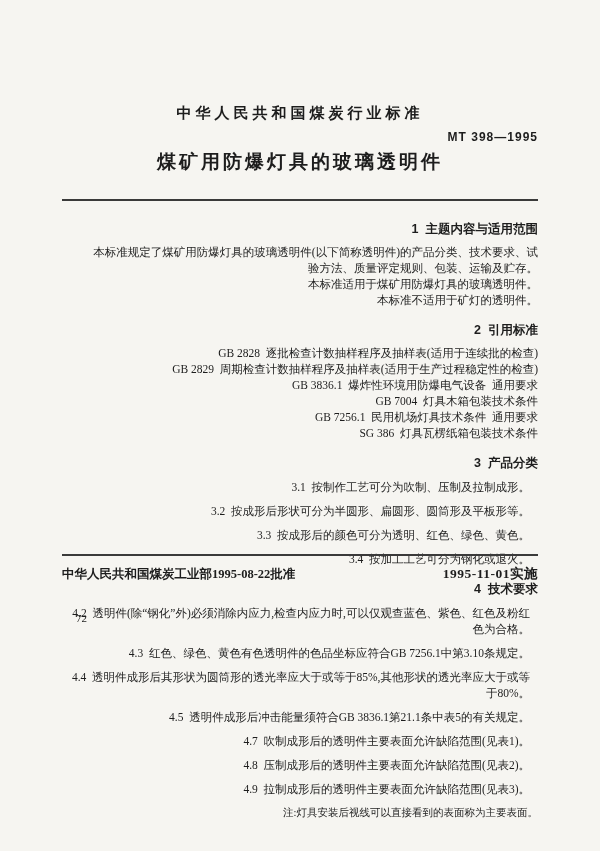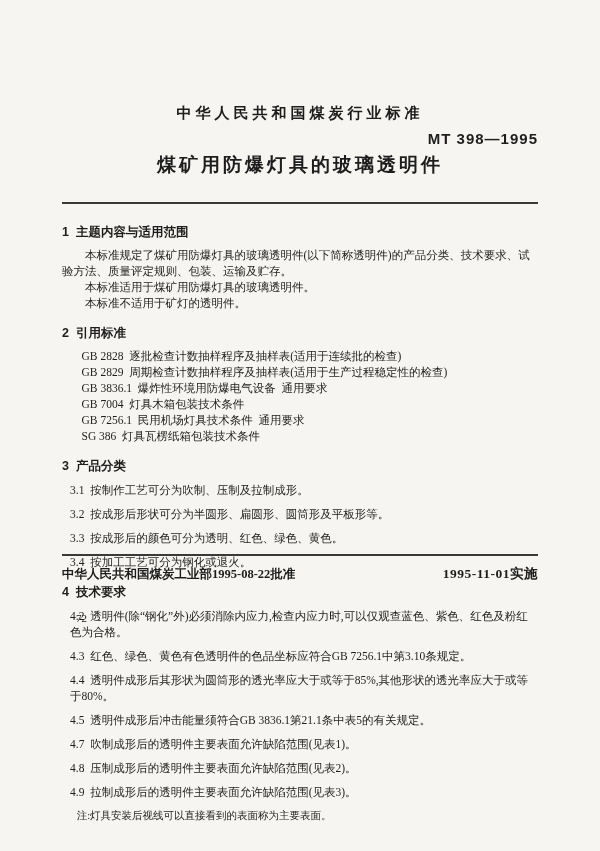--- a/index.html
+++ b/index.html
@@ -27,7 +27,7 @@
   .std-number {
     margin-top: 7px;
     text-align: right;
-    font-size: 15px;
+    font-size: 12px;
     font-weight: bold;
     letter-spacing: 1px;
     font-family: "Liberation Sans", "DejaVu Sans", sans-serif;

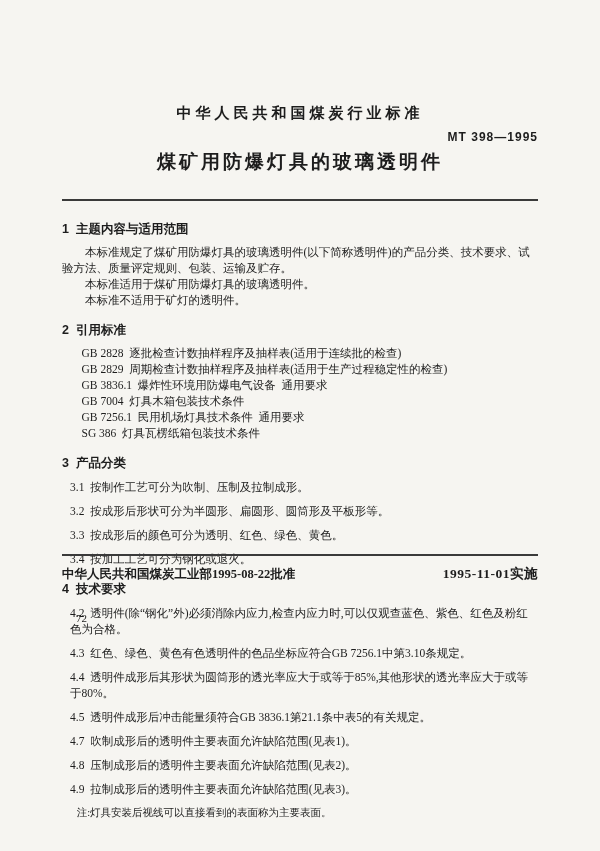--- a/index.html
+++ b/index.html
@@ -47,6 +47,7 @@
     padding-top: 6px;
     font-size: 11.5px;
     line-height: 16px;
+    text-align: right;
   }
   .sec-heading {
     margin: 14px 0 7px 0;

